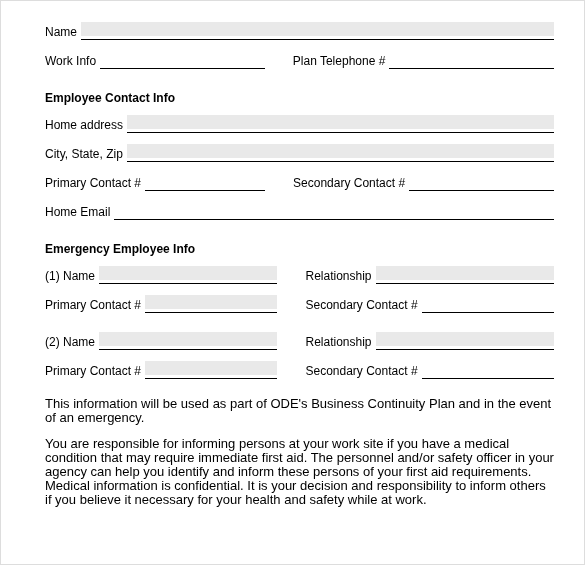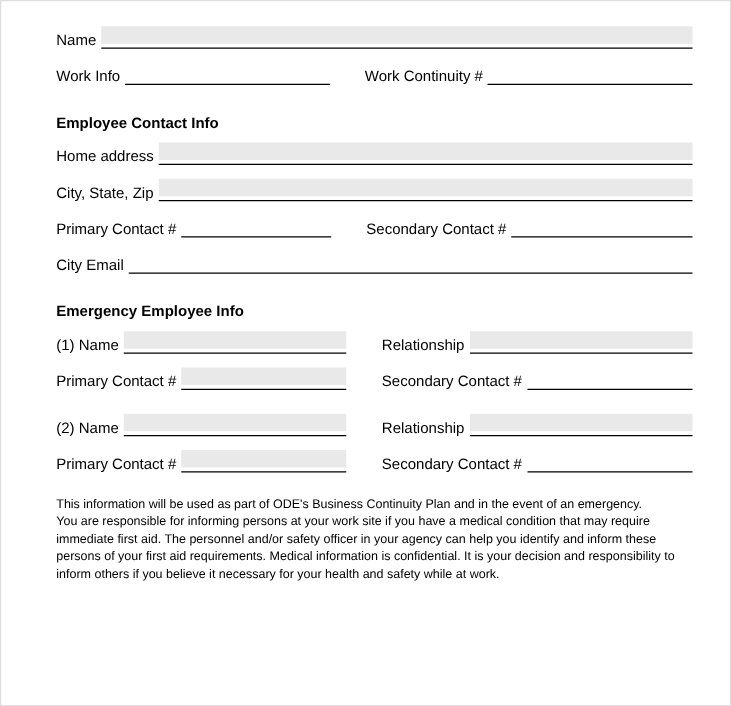--- a/index.html
+++ b/index.html
@@ -12,7 +12,7 @@
     padding:23px 30px 20px 44px;
     border:1px solid #ddd;
   }
-  .row{display:flex;align-items:flex-start;margin-bottom:13px;line-height:16px}
+  .row{display:flex;align-items:center;margin-bottom:13px;line-height:16px}
   .label{white-space:nowrap;padding-right:4px}
   .blank{flex:1;border-bottom:1px solid #000;height:14px;position:relative}
   .blank .hl{position:absolute;left:0;top:-3px;right:0;height:14px;background:#e9e9e9;}

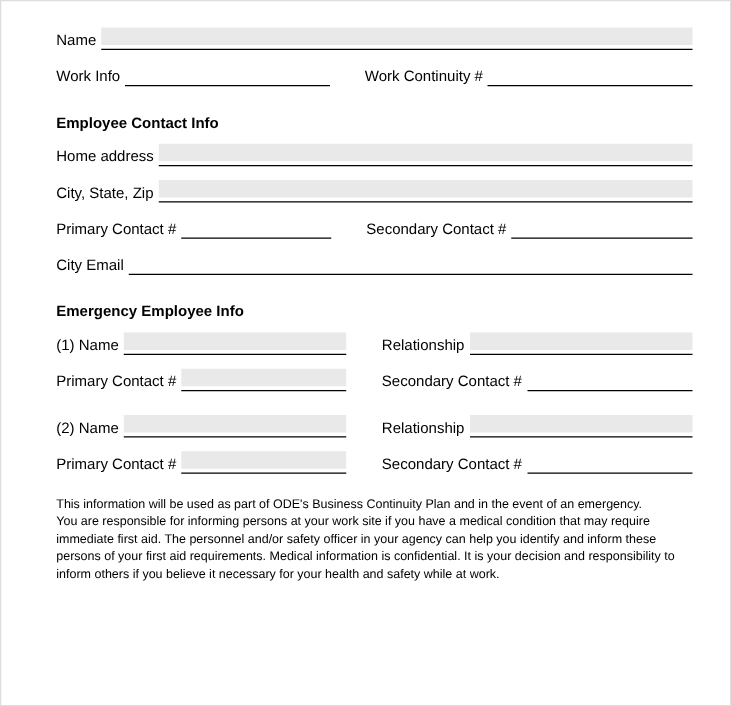--- a/index.html
+++ b/index.html
@@ -36,7 +36,7 @@
   <span class="label">Work Info</span>
   <span class="blank"></span>
   <span class="gap"></span>
-  <span class="label">Work Continuity #</span>
+  <span class="label">Plan Telephone #</span>
   <span class="blank"></span>
 </div>
 

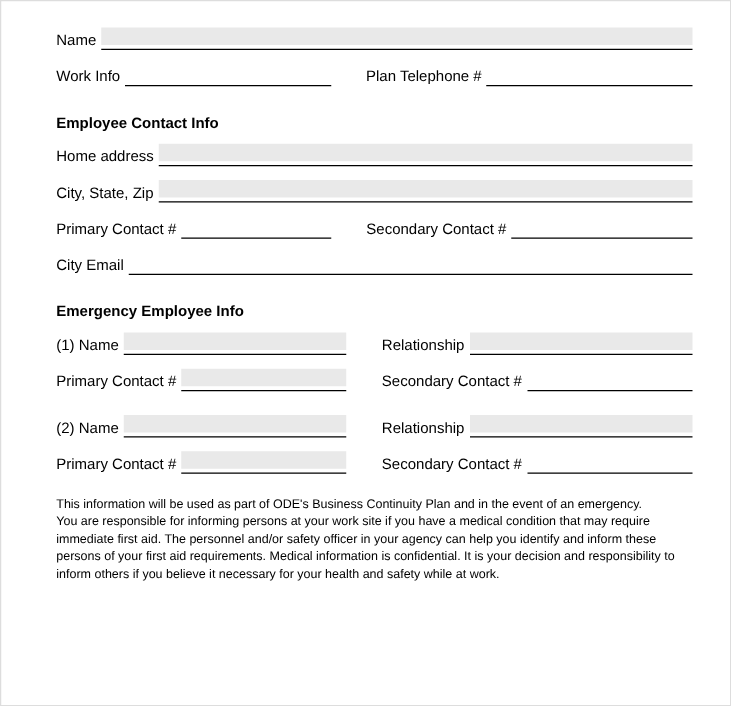--- a/index.html
+++ b/index.html
@@ -62,7 +62,7 @@
   <span class="blank"></span>
 </div>
 <div class="row">
-  <span class="label">City Email</span>
+  <span class="label">Home Email</span>
   <span class="blank"></span>
 </div>
 

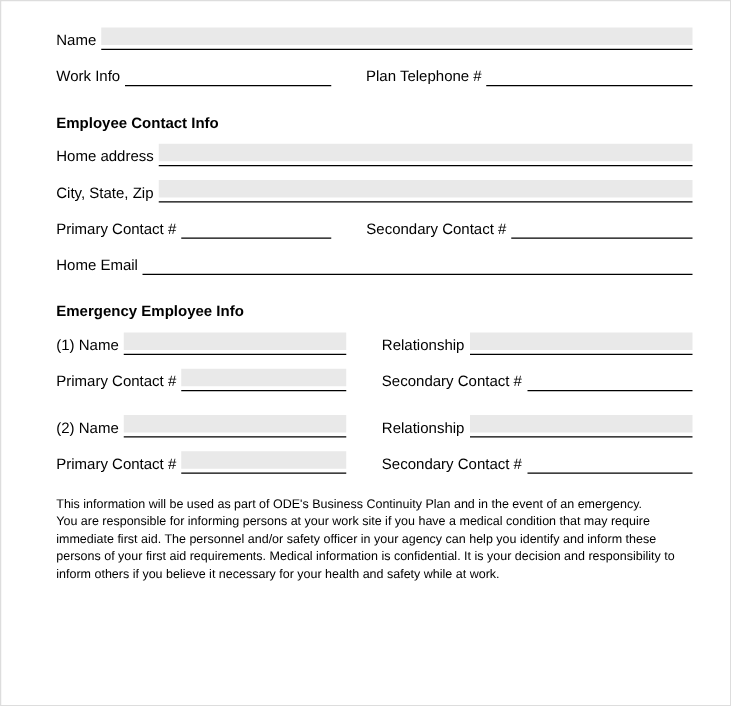--- a/index.html
+++ b/index.html
@@ -19,7 +19,7 @@
   .hl-short{right:60%}
   .gap{width:28px;flex:0 0 28px}
   .section-title{font-weight:bold;margin-top:22px;margin-bottom:12px}
-  .para{font-size:10px;line-height:14px;margin-top:18px}
+  .para{font-size:13px;line-height:14px;margin-top:18px}
   .para + .para{margin-top:0}
   .spacer{height:8px}
 </style>

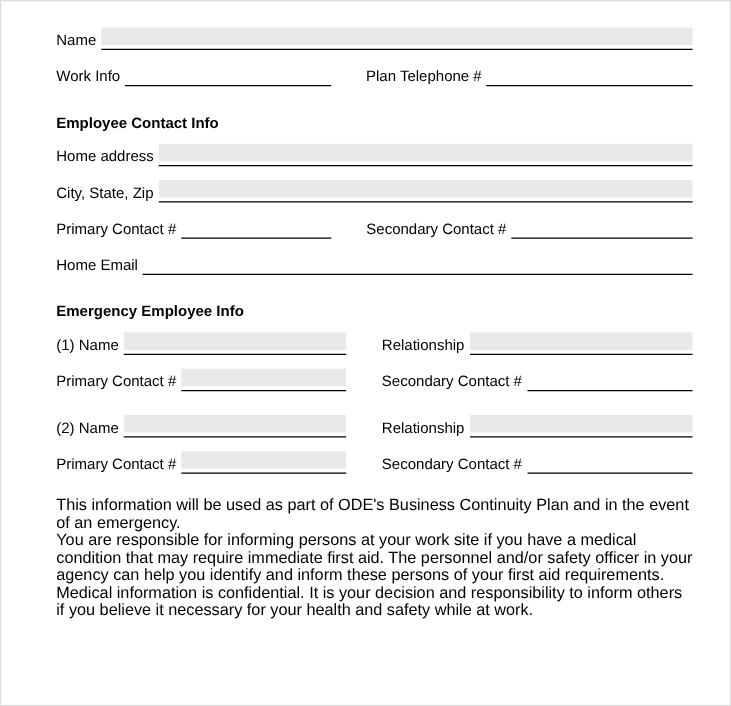--- a/index.html
+++ b/index.html
@@ -20,7 +20,7 @@
   .gap{width:28px;flex:0 0 28px}
   .section-title{font-weight:bold;margin-top:22px;margin-bottom:12px}
   .para{font-size:13px;line-height:14px;margin-top:18px}
-  .para + .para{margin-top:0}
+  .para + .para{margin-top:12px}
   .spacer{height:8px}
 </style>
 </head>

